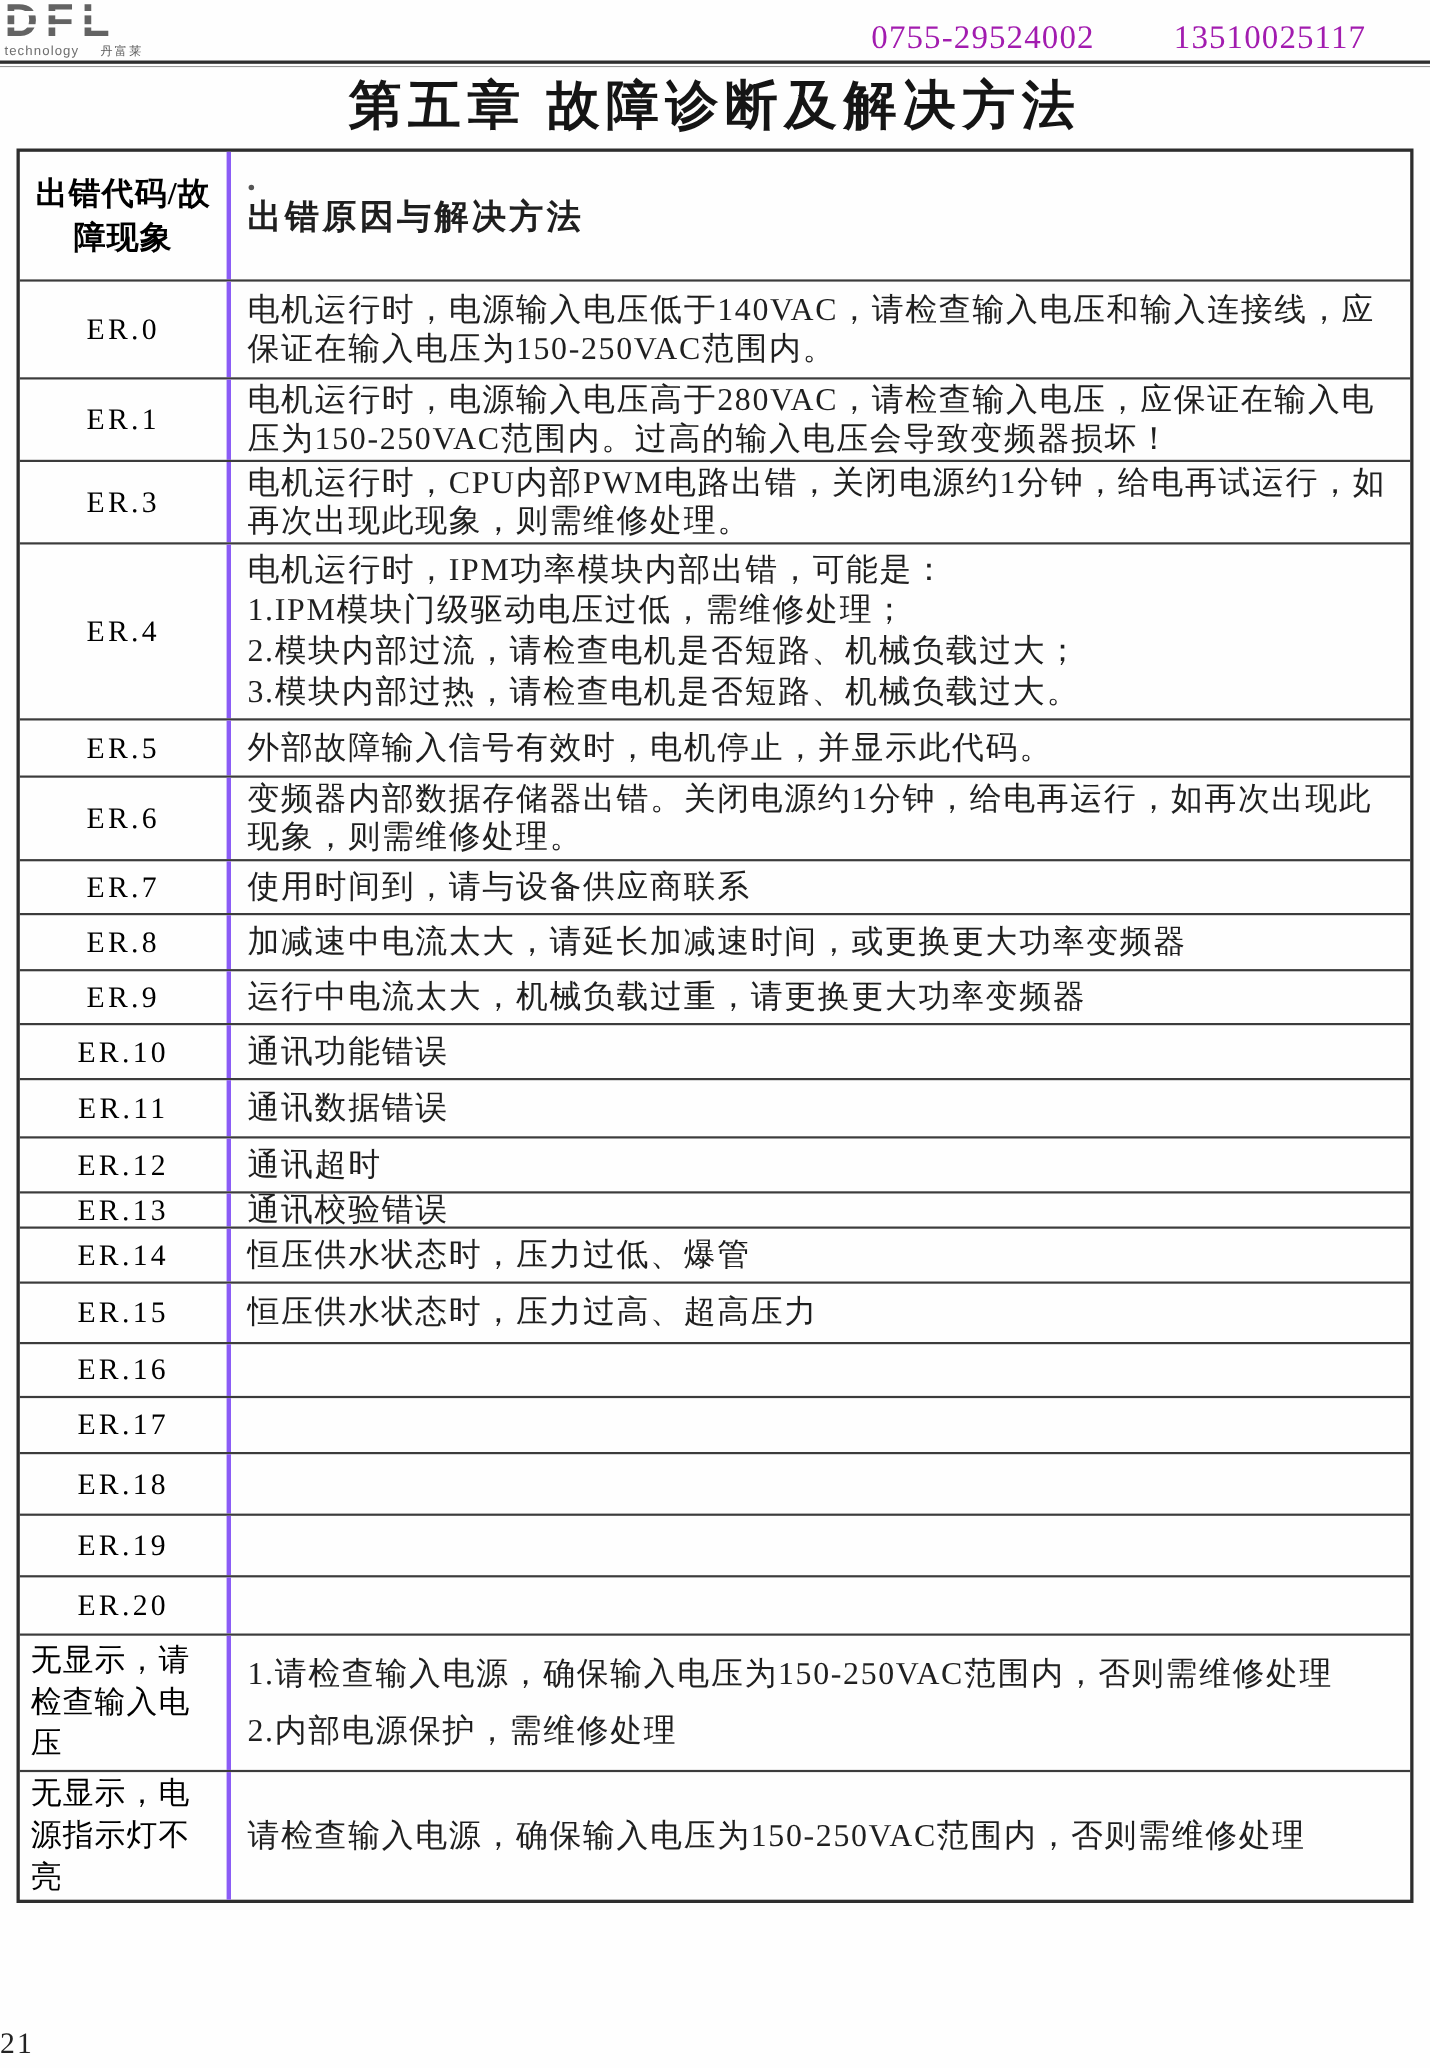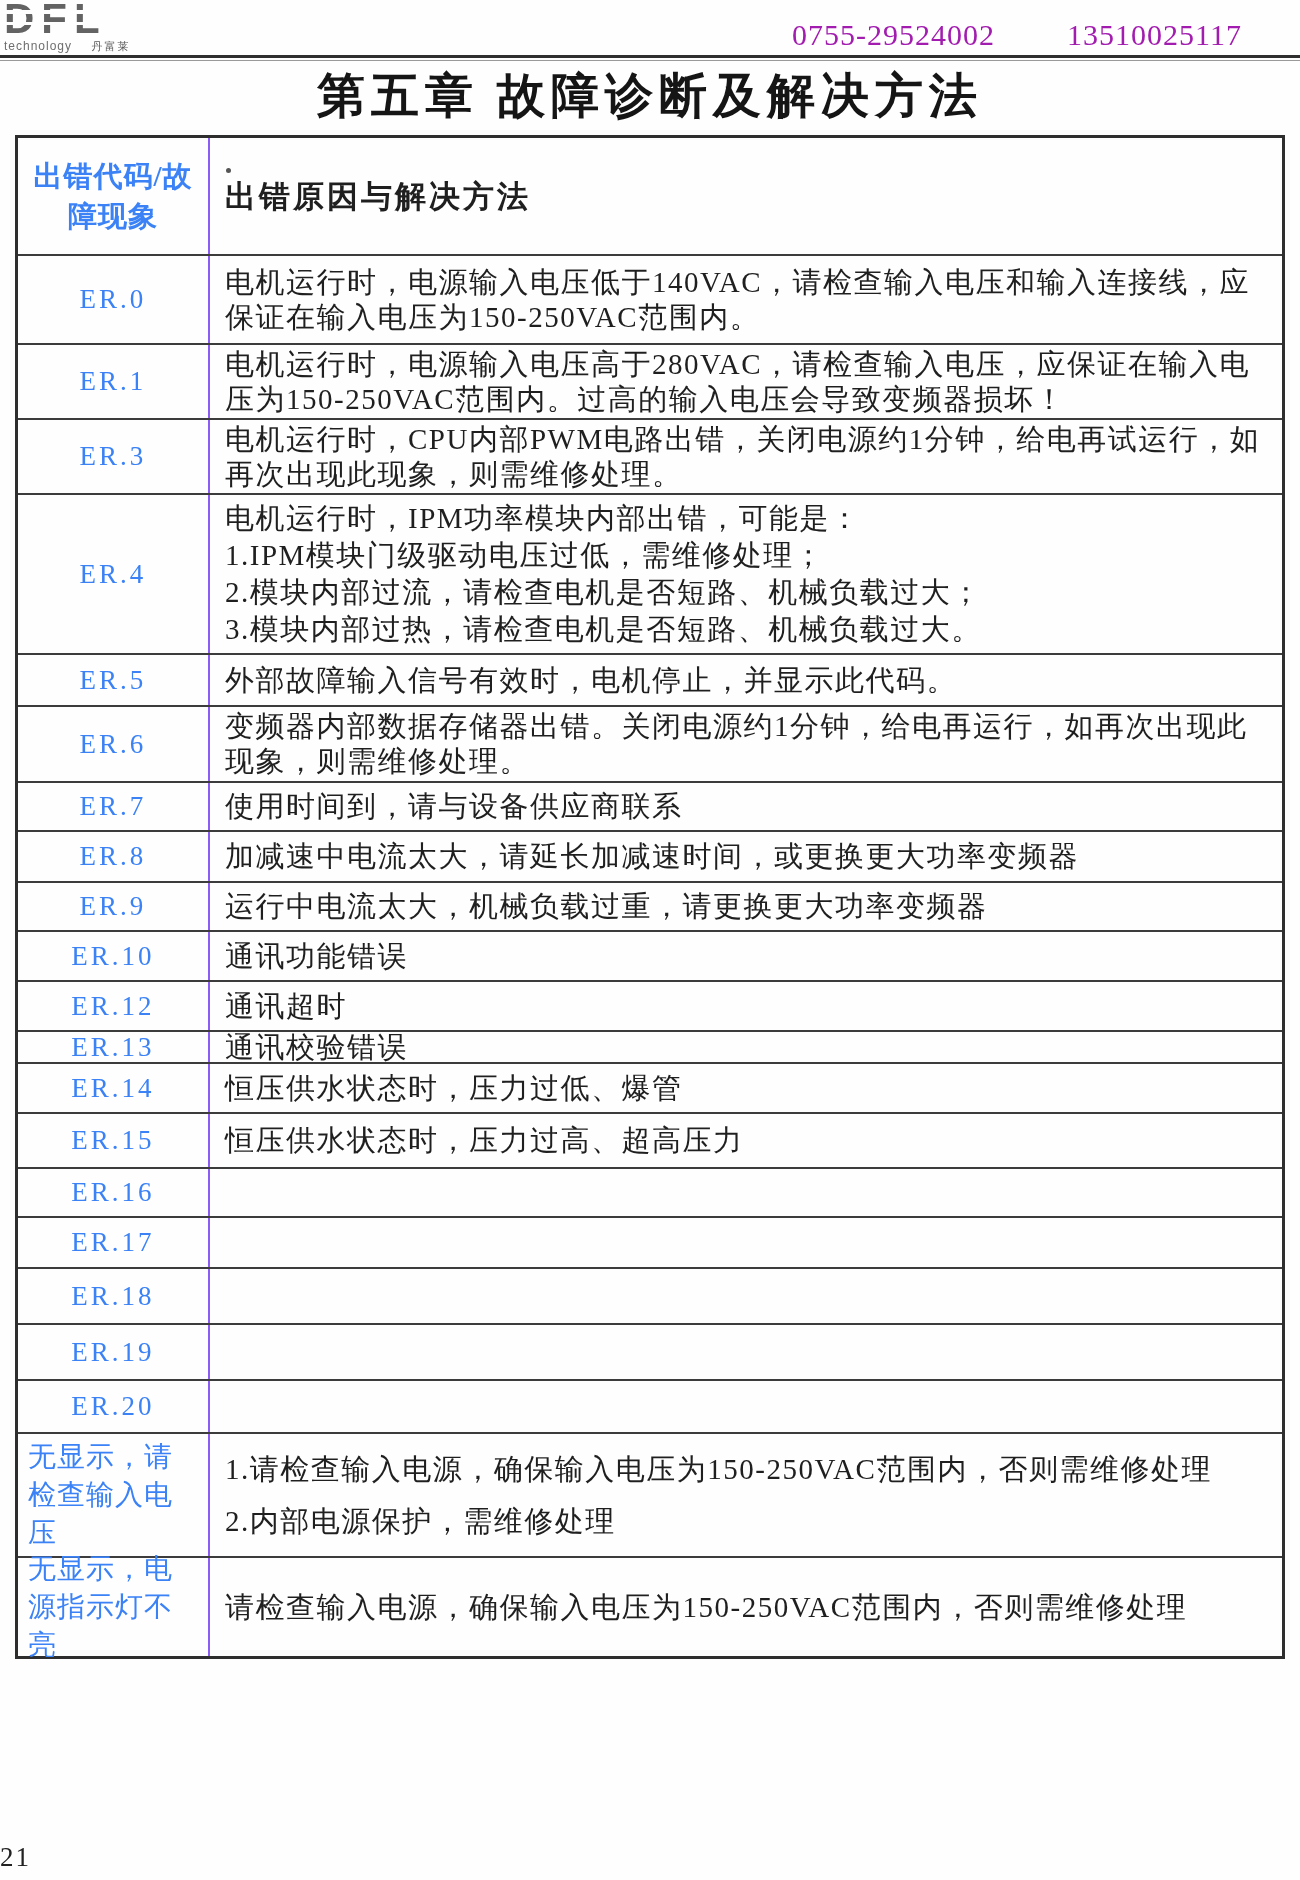--- a/index.html
+++ b/index.html
@@ -44,8 +44,8 @@
   .td{box-sizing:border-box;display:flex;align-items:center;}
   .td.code{
     width:192px;flex:0 0 192px;justify-content:center;text-align:center;
-    border-right:2px solid #8b5cf6;
-    font-size:27px;letter-spacing:3px;color:#3b82f6;
+    border-right:4px solid #8b5cf6;
+    font-size:27px;letter-spacing:3px;color:#000000;
     padding:2px 6px;
   }
   .td.code.code-left{justify-content:flex-start;text-align:left;padding:6px 10px;line-height:38px;letter-spacing:1px;font-size:28px;}

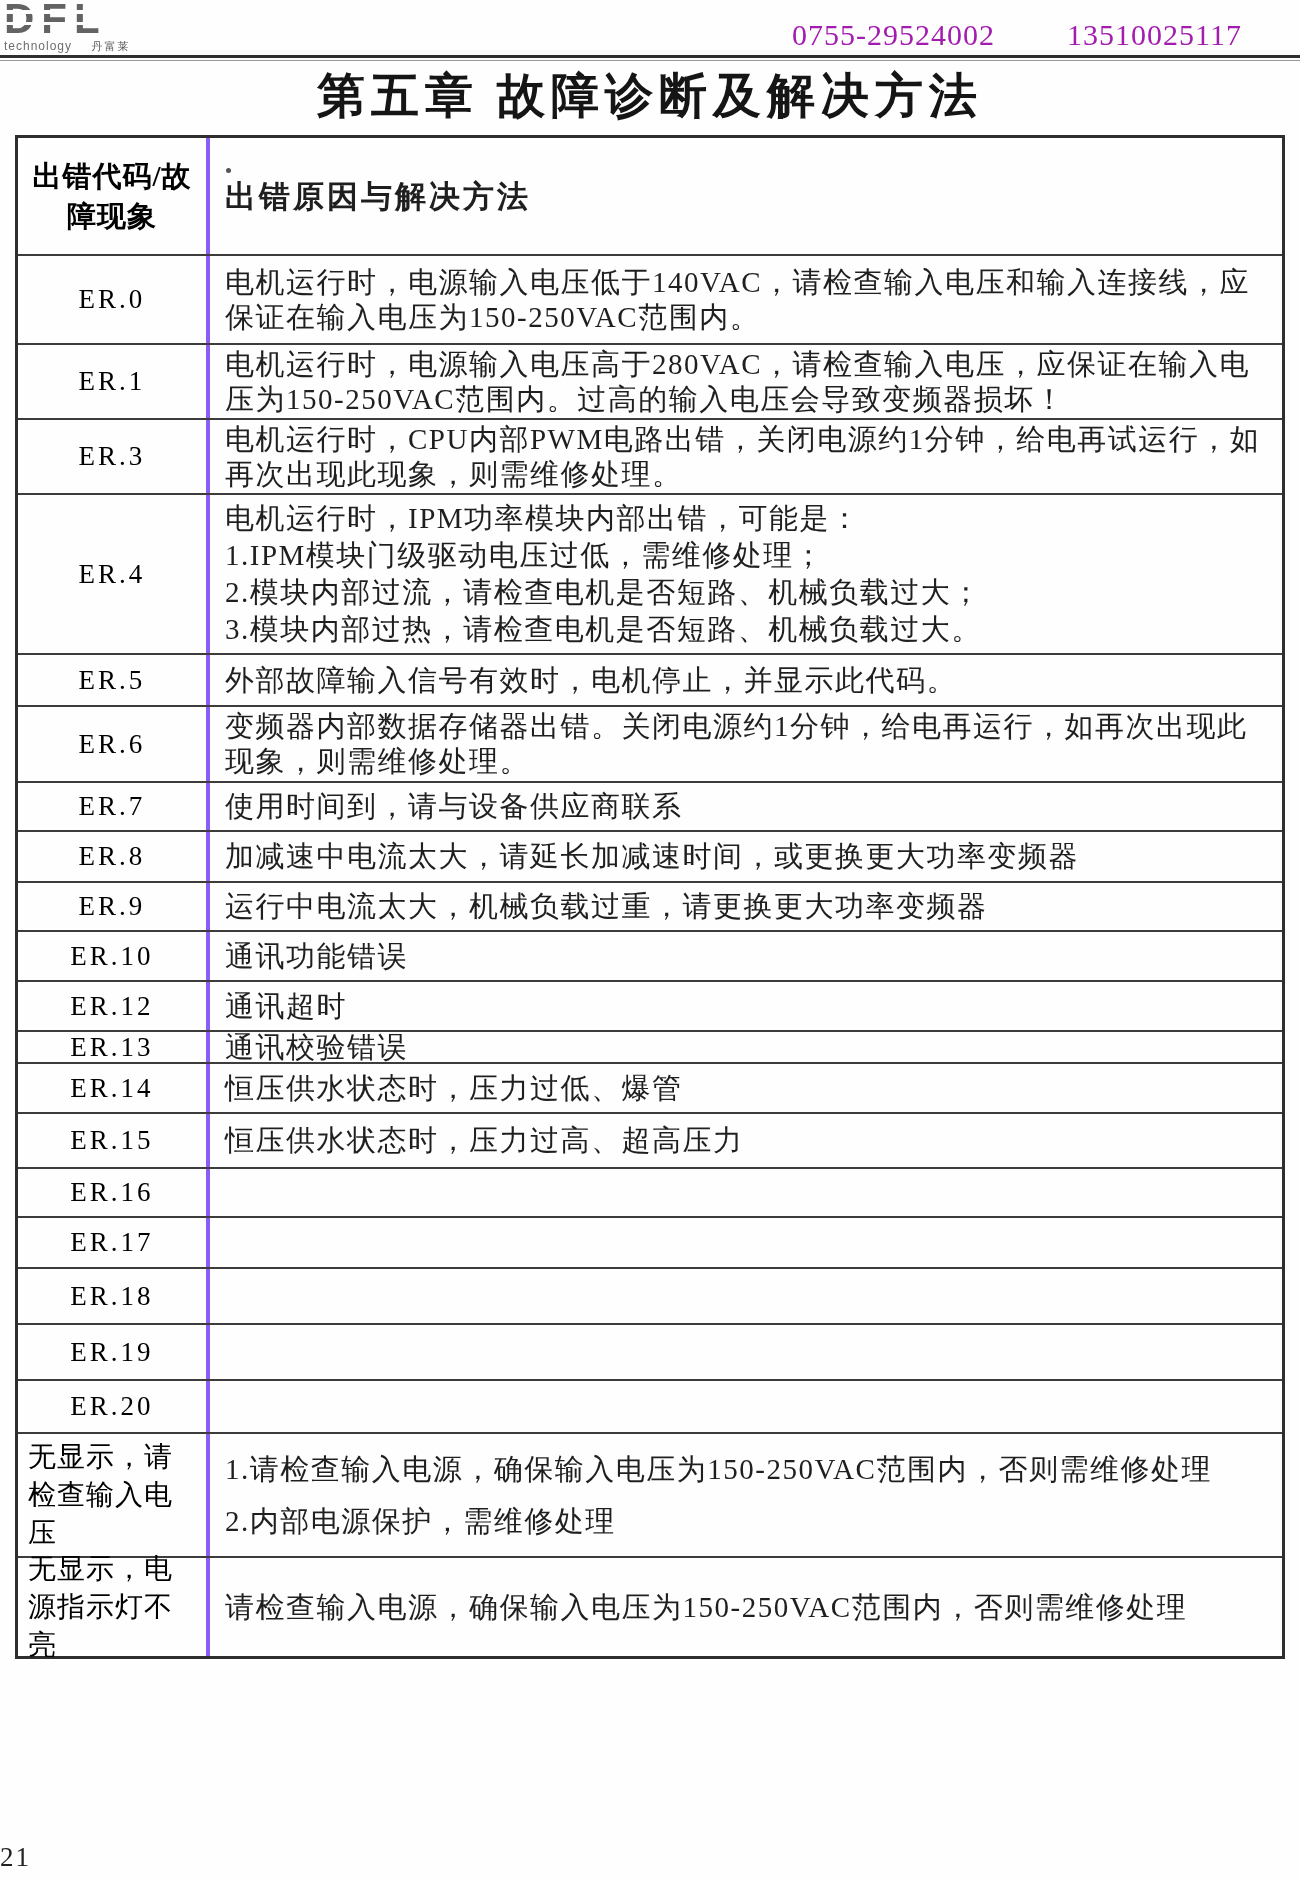--- a/index.html
+++ b/index.html
@@ -134,6 +134,10 @@
     <div class="td code">ER.10</div>
     <div class="td desc">通讯功能错误</div>
   </div>
+  <div class="tr" style="height:53px">
+    <div class="td code">ER.11</div>
+    <div class="td desc">通讯数据错误</div>
+  </div>
   <div class="tr" style="height:50px">
     <div class="td code">ER.12</div>
     <div class="td desc">通讯超时</div>

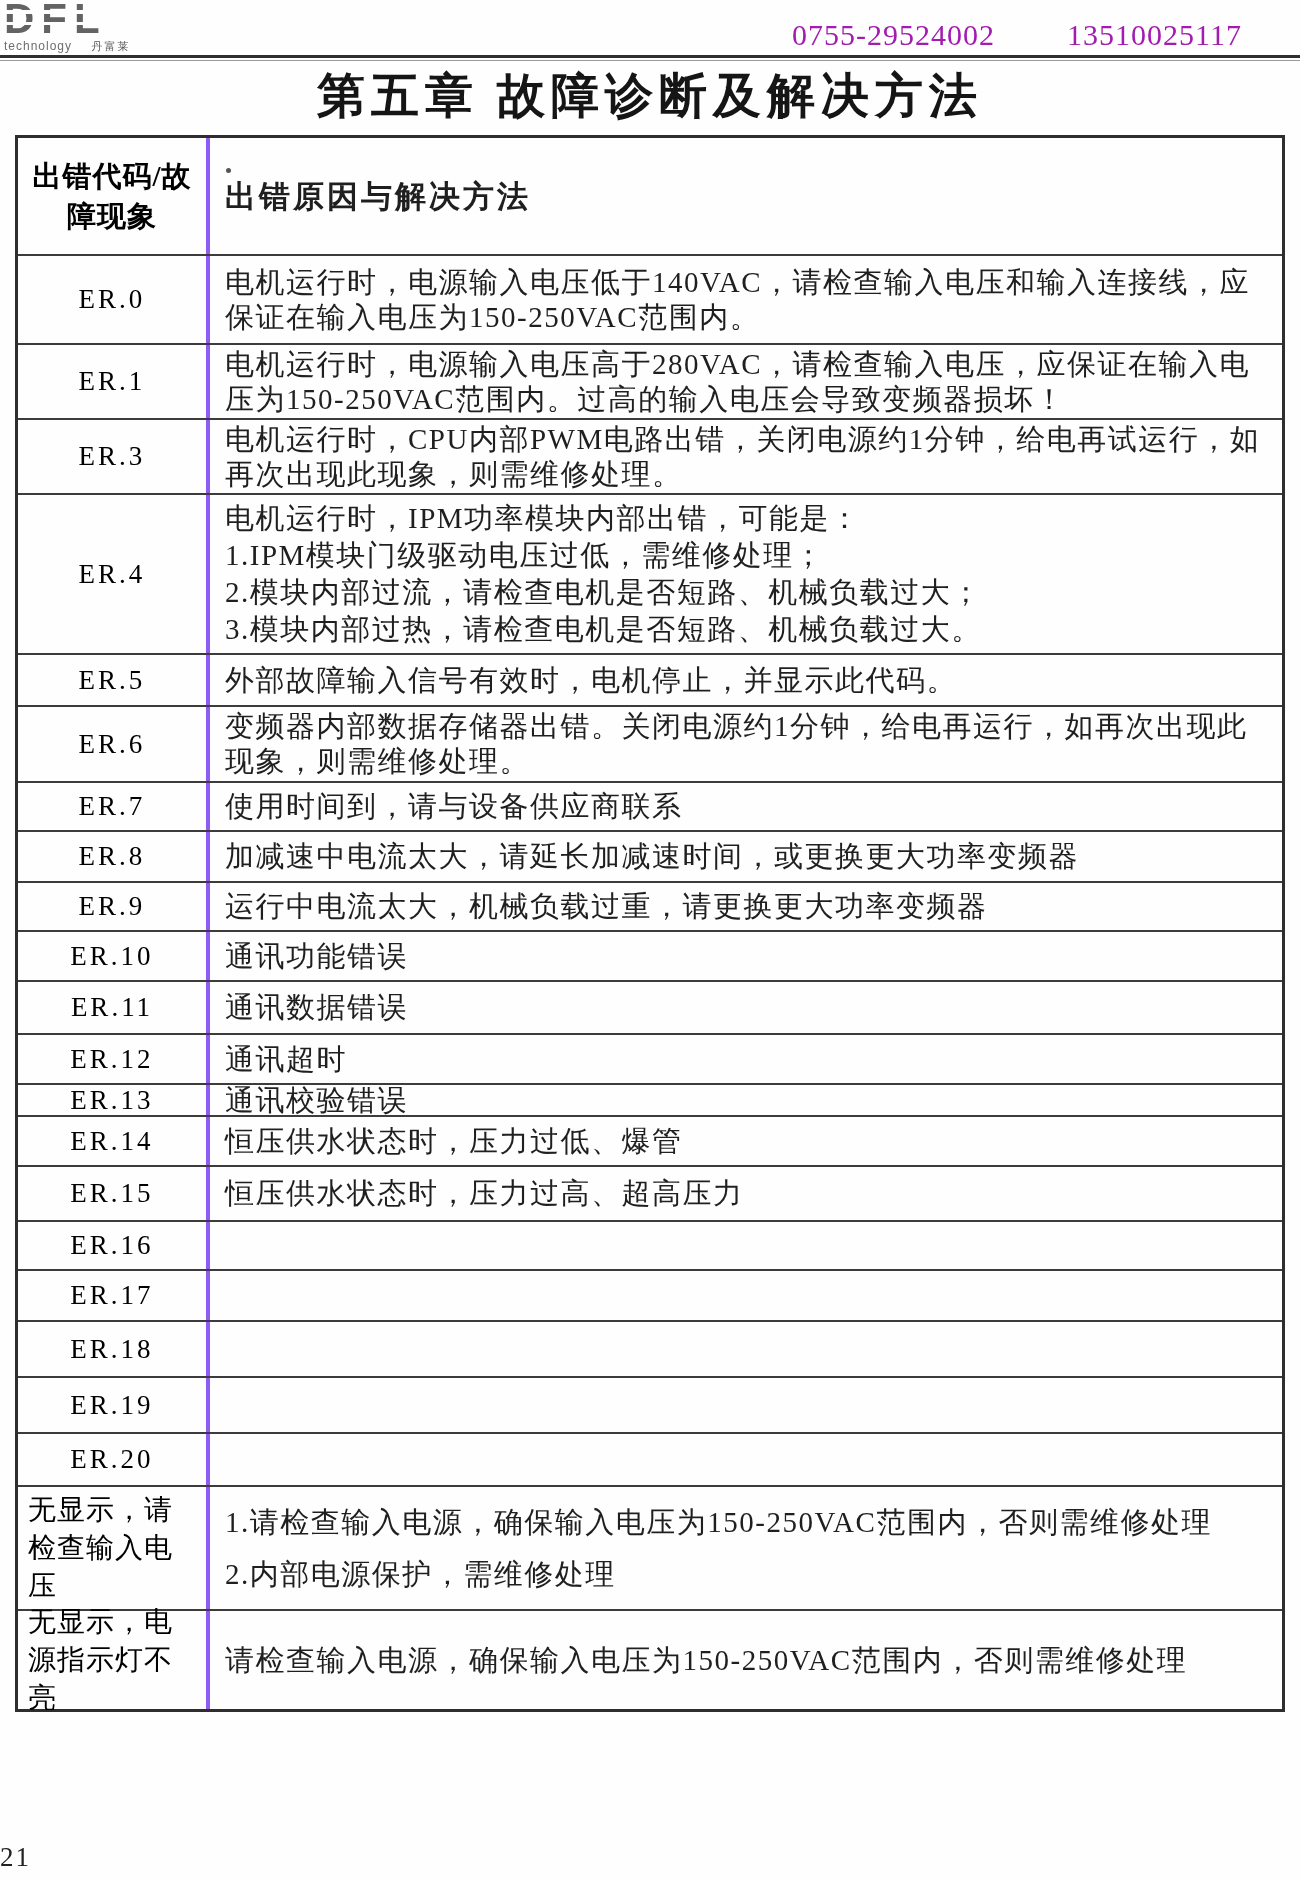--- a/index.html
+++ b/index.html
@@ -179,7 +179,7 @@
     <div class="td desc gap-lines">1.请检查输入电源，确保输入电压为150-250VAC范围内，否则需维修处理
 2.内部电源保护，需维修处理</div>
   </div>
-  <div class="tr" style="height:100px">
+  <div class="tr" style="height:118px">
     <div class="td code code-left">无显示，电源指示灯不亮</div>
     <div class="td desc">请检查输入电源，确保输入电压为150-250VAC范围内，否则需维修处理</div>
   </div>

